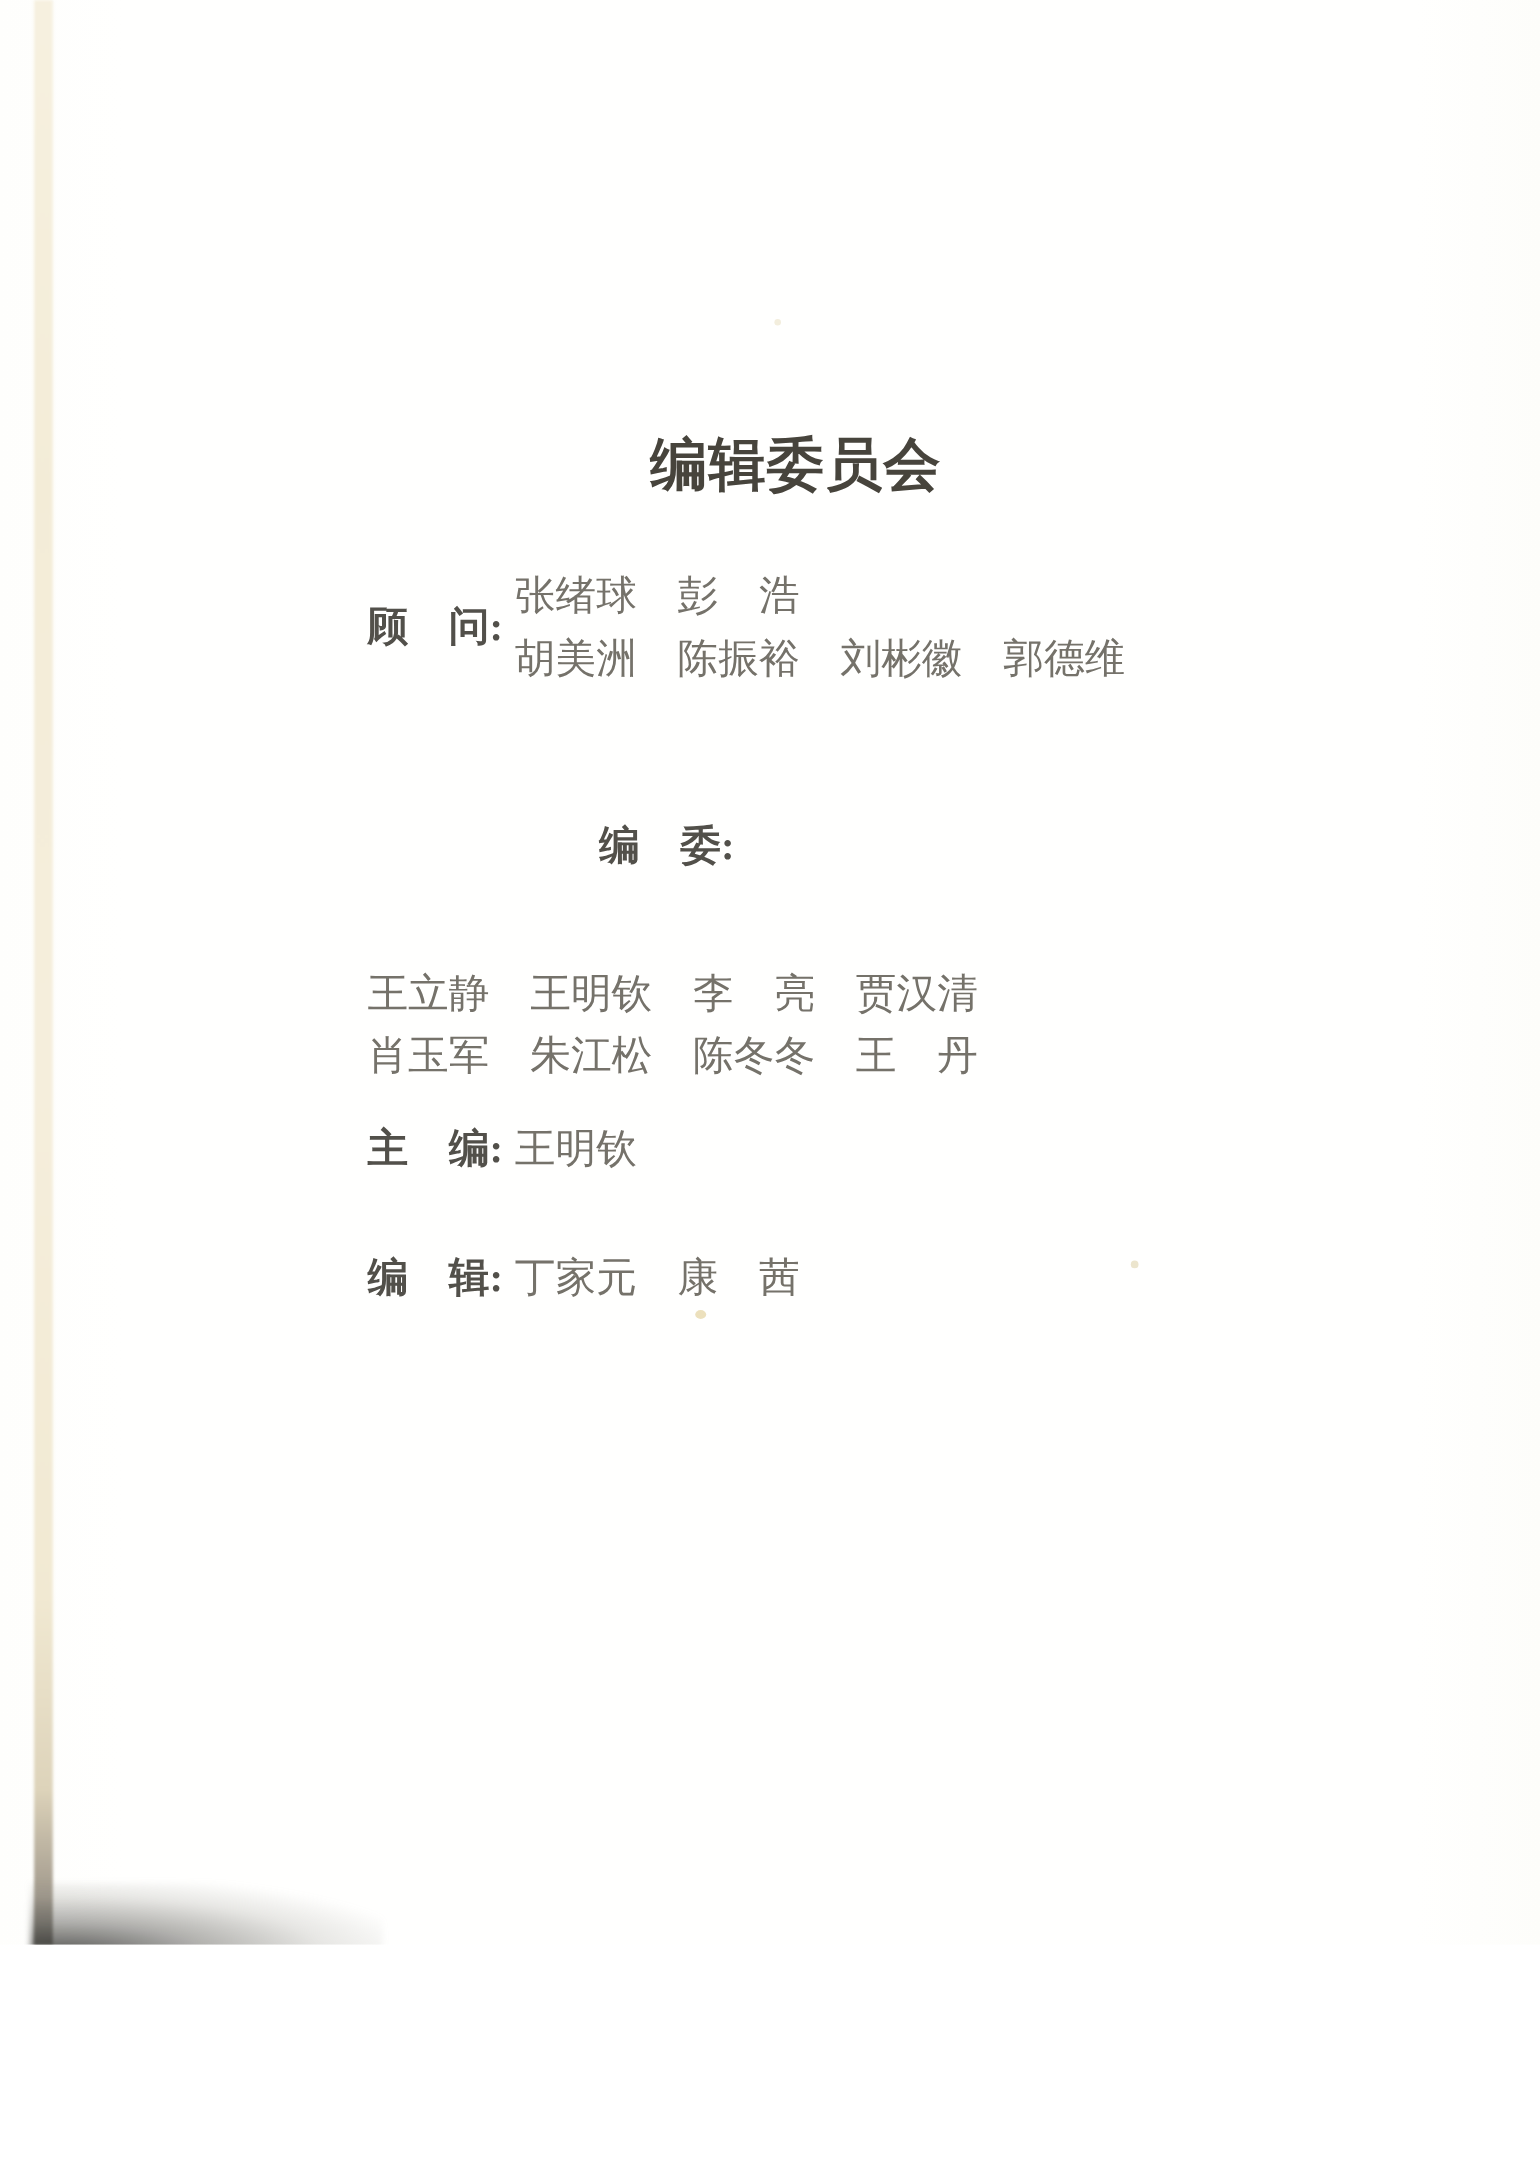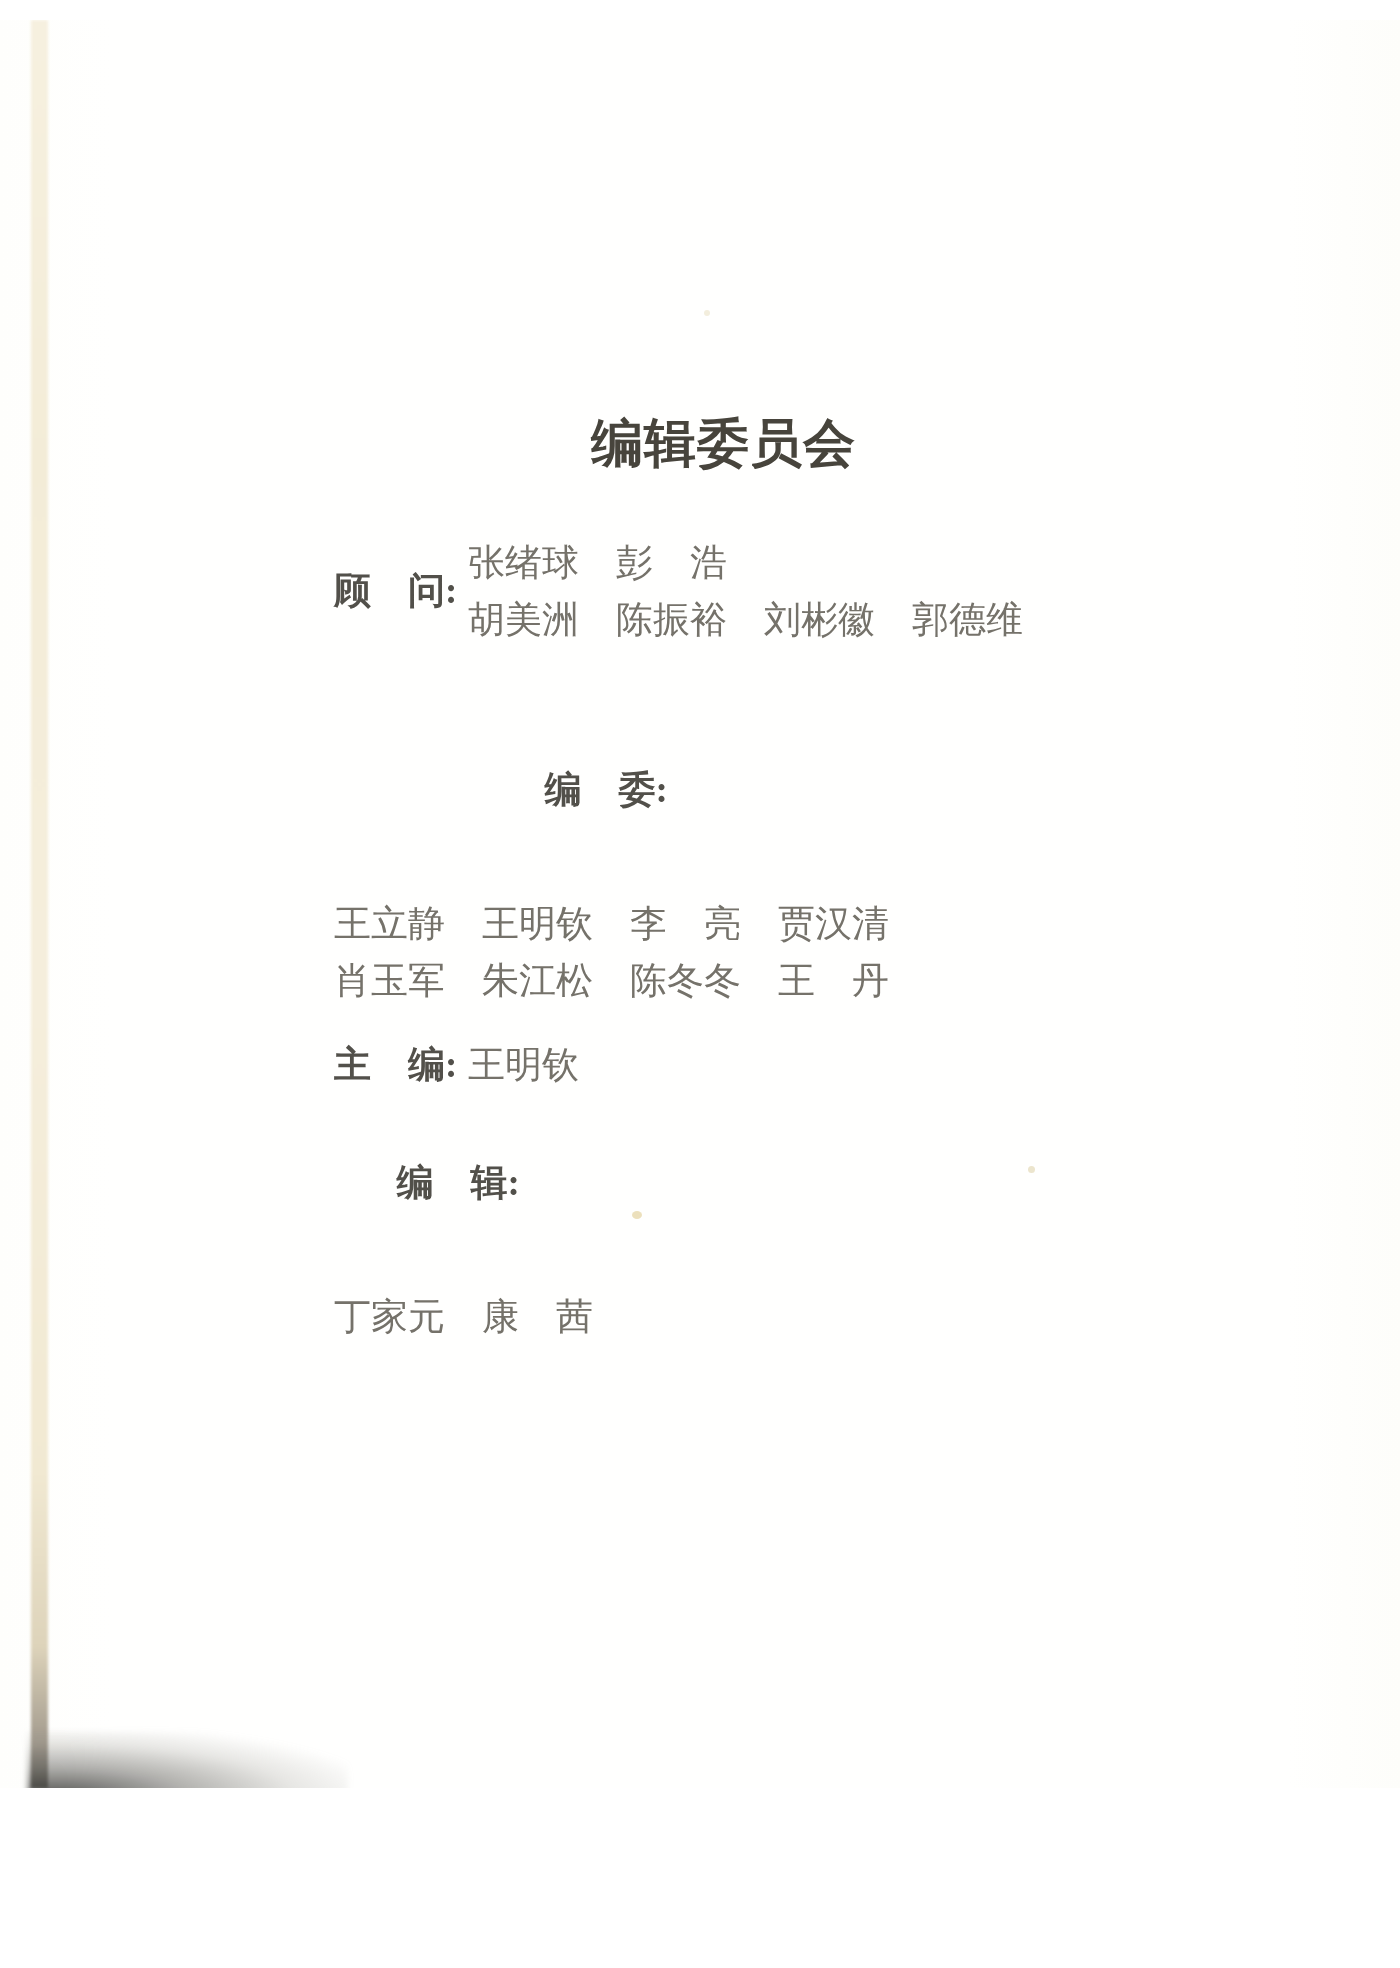--- a/index.html
+++ b/index.html
@@ -14,7 +14,6 @@
     overflow: hidden;
     background: linear-gradient(90deg, #fefefc 0%, #fffffe 8%, #fffffe 92%, #fdfdfa 100%);
     font-family: "Liberation Serif", "DejaVu Serif", serif;
-    margin-top: 20px;
   }
   
   .edge-strip {

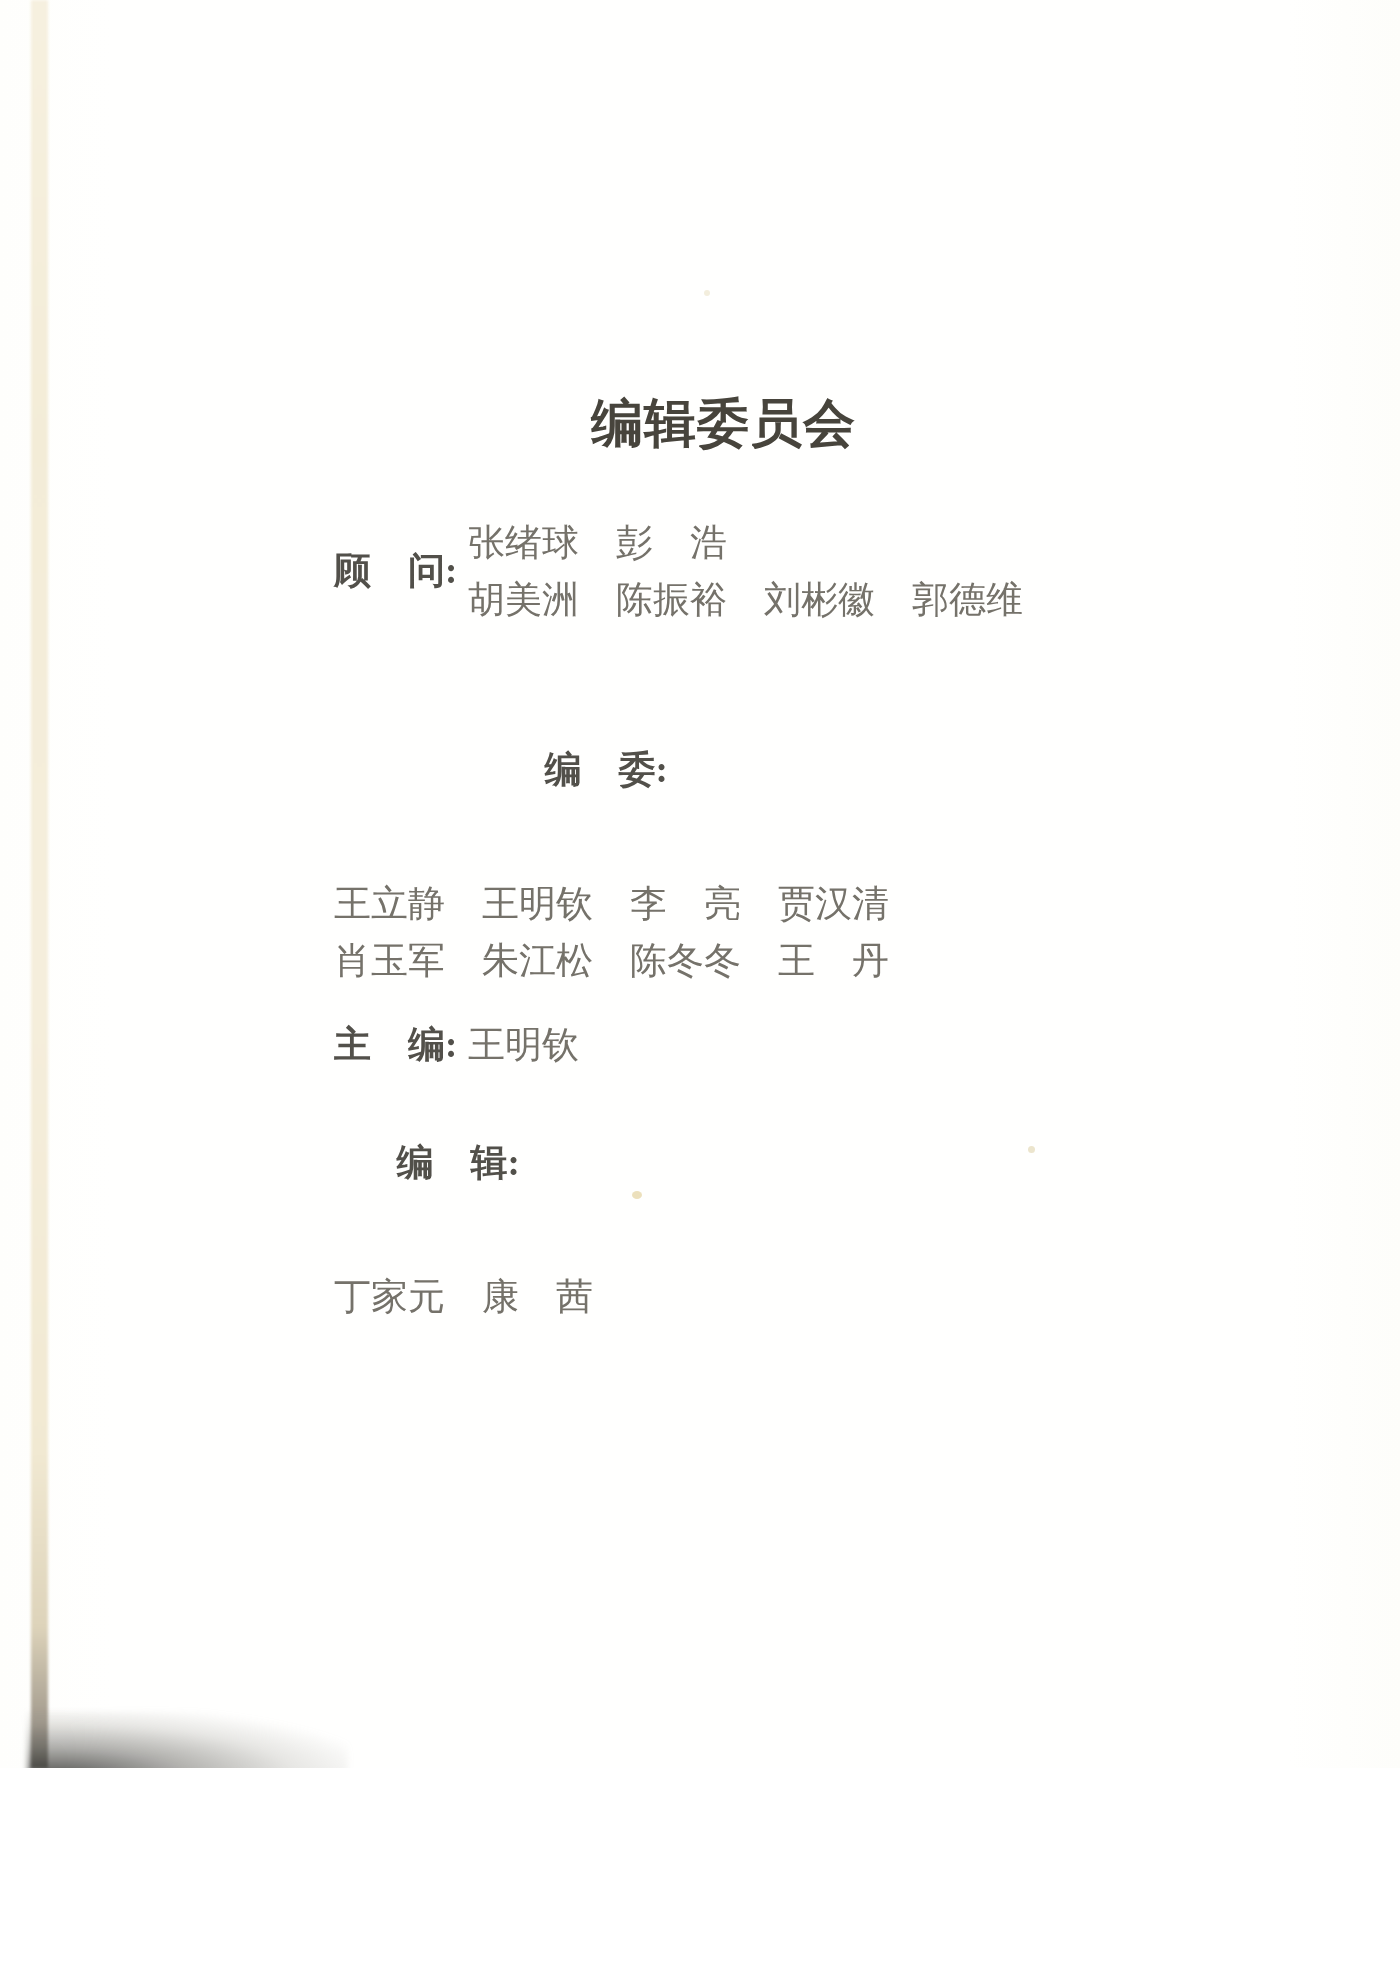--- a/index.html
+++ b/index.html
@@ -86,7 +86,7 @@
   .sec-advisors        { top: 515px;  }
   .sec-editorial-board { top: 742px; flex-direction: column;  }
   .sec-chief-editor    { top: 1017px; }
-  .sec-editors         { top: 1135px; flex-direction: column; }
+  .sec-editors         { top: 1135px; }
   .speck {
     position: absolute;
     border-radius: 50%;

